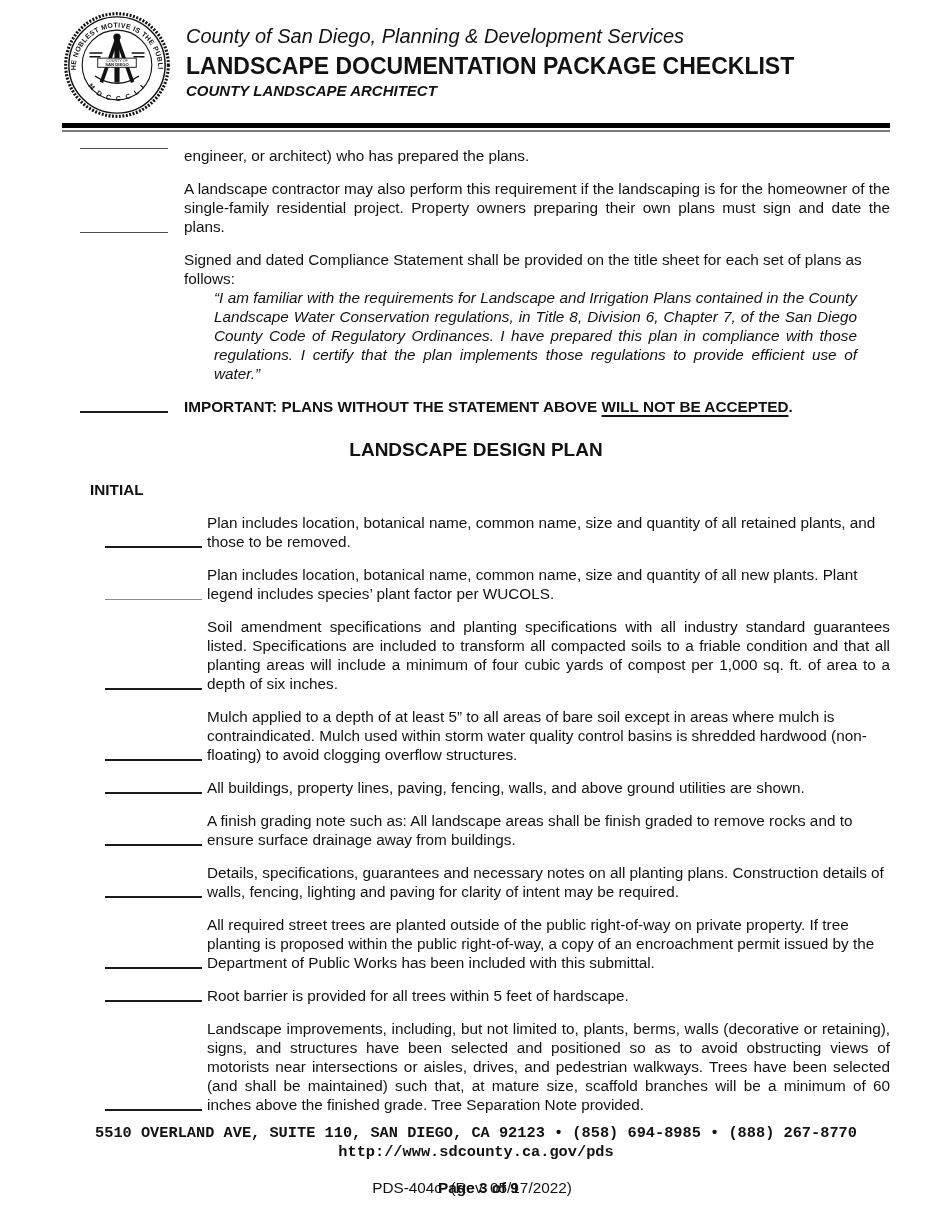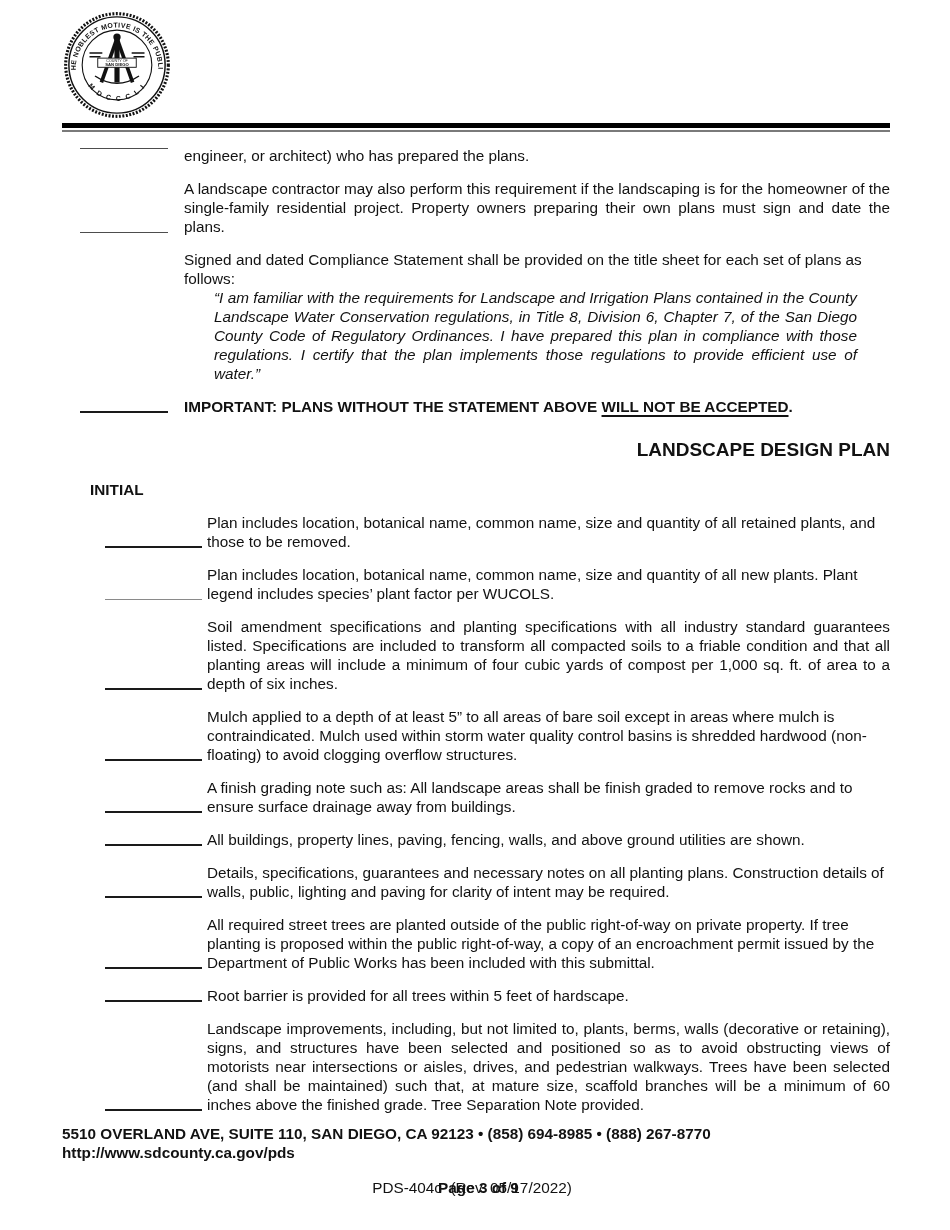--- a/index.html
+++ b/index.html
@@ -88,6 +88,11 @@
         <text x="60" y="61.5" font-size="4.6" font-weight="bold" text-anchor="middle" fill="#111111">SAN DIEGO</text>
       </g>
     </svg>
+    <div class="header-text">
+      <div class="agency">County of San Diego, Planning &amp; Development Services</div>
+      <div class="title">LANDSCAPE DOCUMENTATION PACKAGE CHECKLIST</div>
+      <div class="subtitle">COUNTY LANDSCAPE ARCHITECT</div>
+    </div>
   </header>
   <div class="rule-wrap">
     <div class="rule-thick"></div>

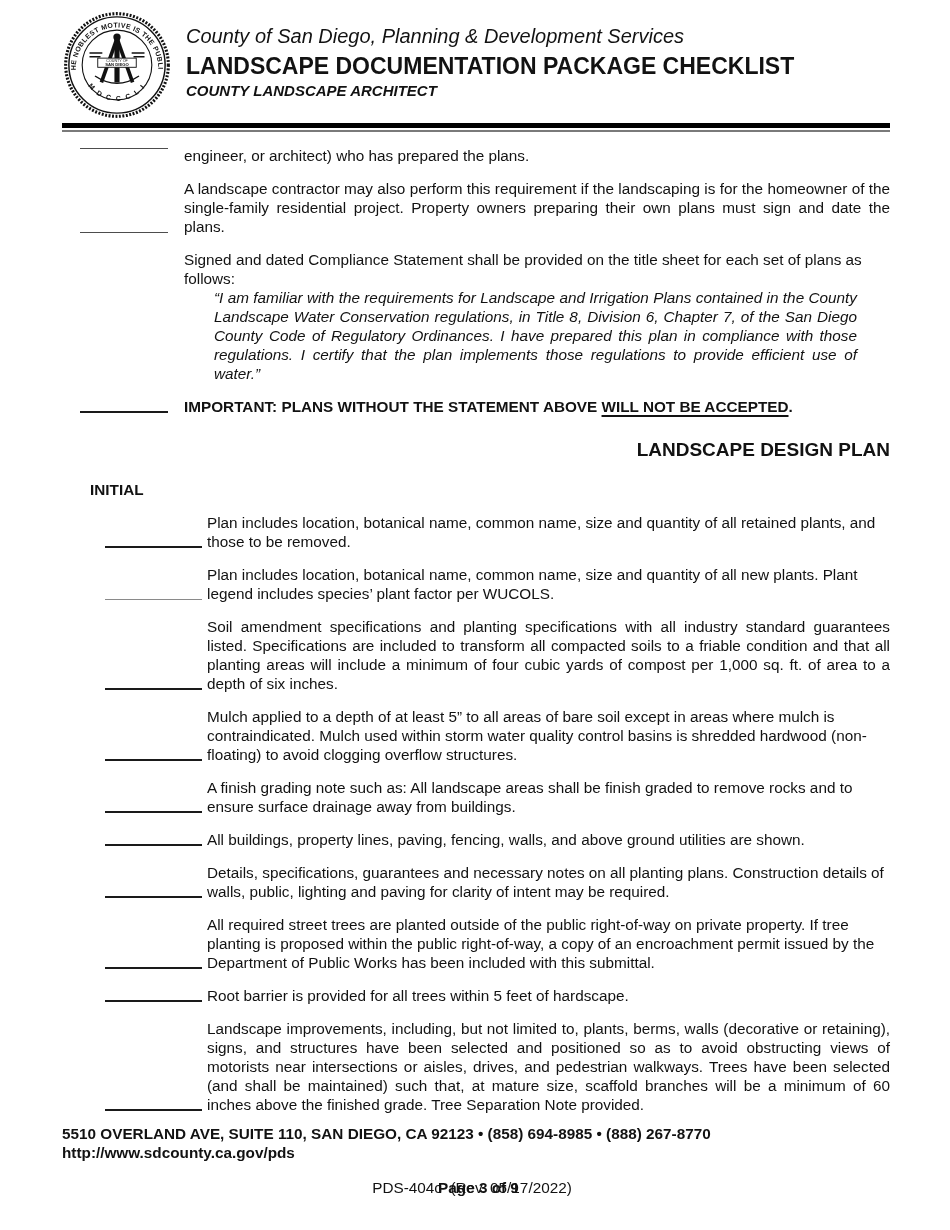--- a/index.html
+++ b/index.html
@@ -43,7 +43,7 @@
   .quote { font-style: italic; margin: 0 33px 0 30px; }
   .u2 { text-decoration: underline; text-decoration-thickness: 2px; text-underline-offset: 3px; }
 
-  .section-heading { text-align: right; font-size: 19px; font-weight: bold; margin: 24px 0 0 0; }
+  .section-heading { text-align: center; font-size: 19px; font-weight: bold; margin: 24px 0 0 0; }
   .initial-label { font-weight: bold; font-size: 15.3px; margin: 21px 0 0 28px; }
 
   .check-row .cell-initial { width: 145px; }

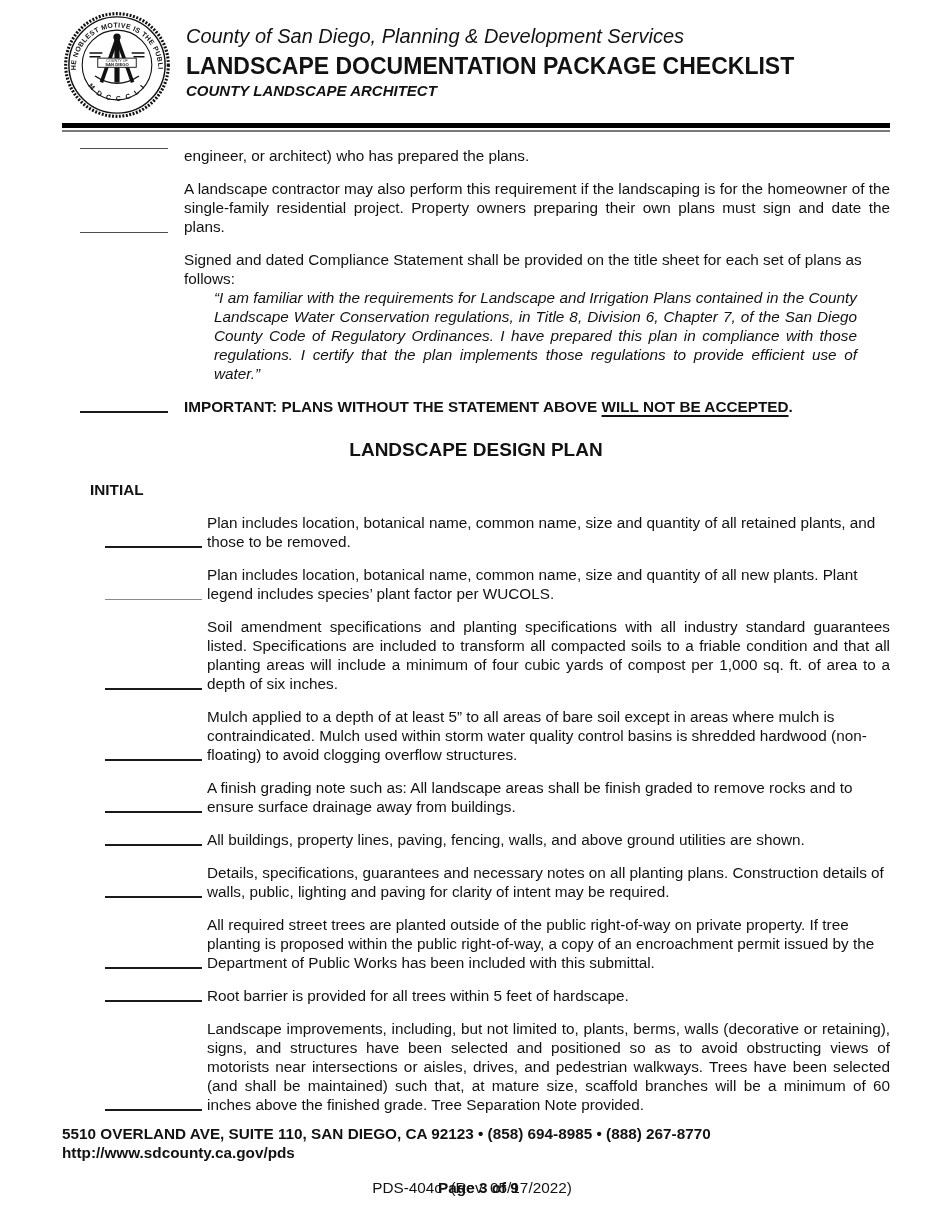--- a/index.html
+++ b/index.html
@@ -165,14 +165,14 @@
       <div class="cell-initial">
           <span class="blank-line"></span>
         </div>
+      <div class="text">All buildings, property lines, paving, fencing, walls, and above ground utilities are shown.</div>
+    </div>
+
+    <div class="row check-row">
+      <div class="cell-initial">
+          <span class="blank-line"></span>
+        </div>
       <div class="text">A finish grading note such as: All landscape areas shall be finish graded to remove rocks and to ensure surface drainage away from buildings.</div>
-    </div>
-
-    <div class="row check-row">
-      <div class="cell-initial">
-          <span class="blank-line"></span>
-        </div>
-      <div class="text">All buildings, property lines, paving, fencing, walls, and above ground utilities are shown.</div>
     </div>
 
     <div class="row check-row">

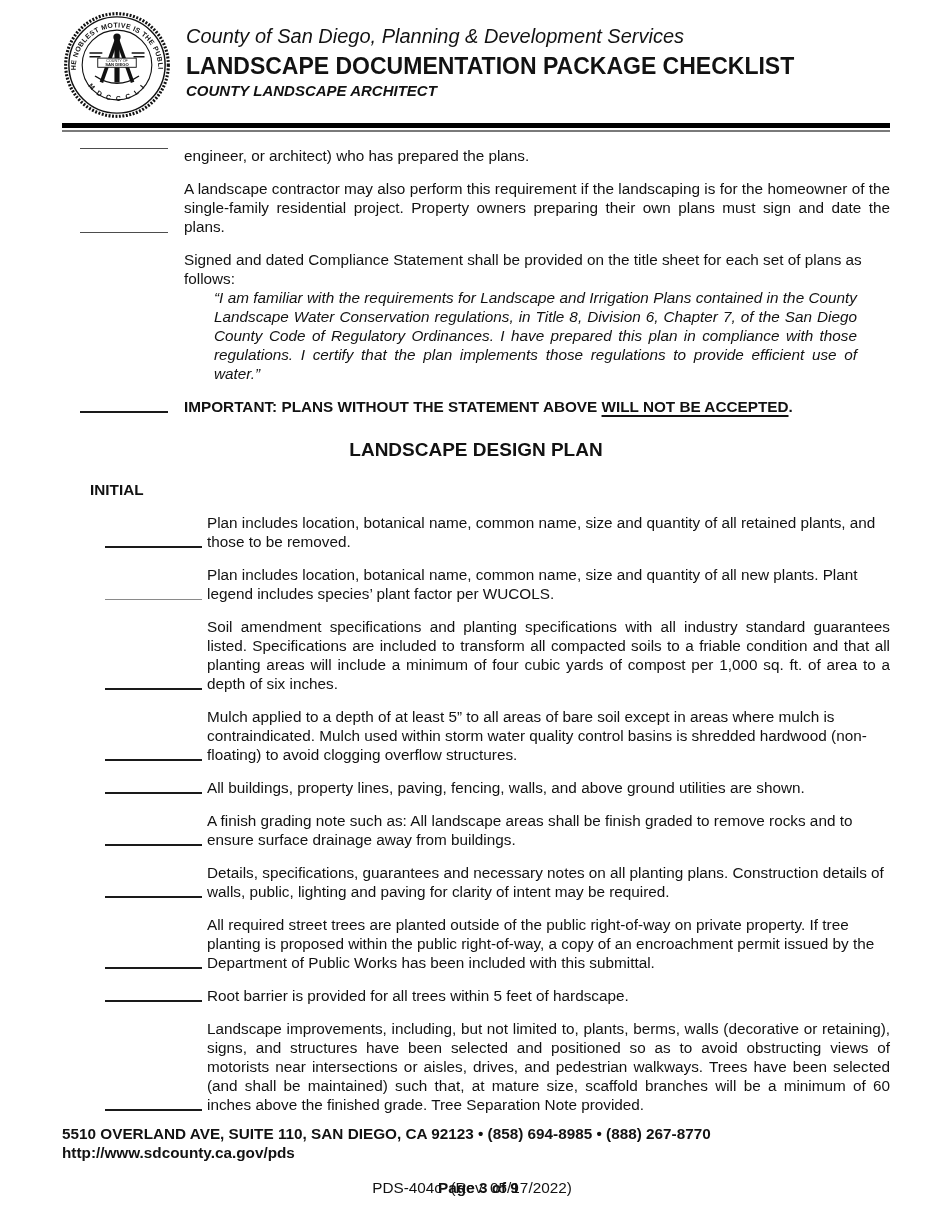--- a/index.html
+++ b/index.html
@@ -179,7 +179,7 @@
       <div class="cell-initial">
           <span class="blank-line"></span>
         </div>
-      <div class="text">Details, specifications, guarantees and necessary notes on all planting plans. Construction details of walls, public, lighting and paving for clarity of intent may be required.</div>
+      <div class="text">Details, specifications, guarantees and necessary notes on all planting plans. Construction details of walls, fencing, lighting and paving for clarity of intent may be required.</div>
     </div>
 
     <div class="row check-row">

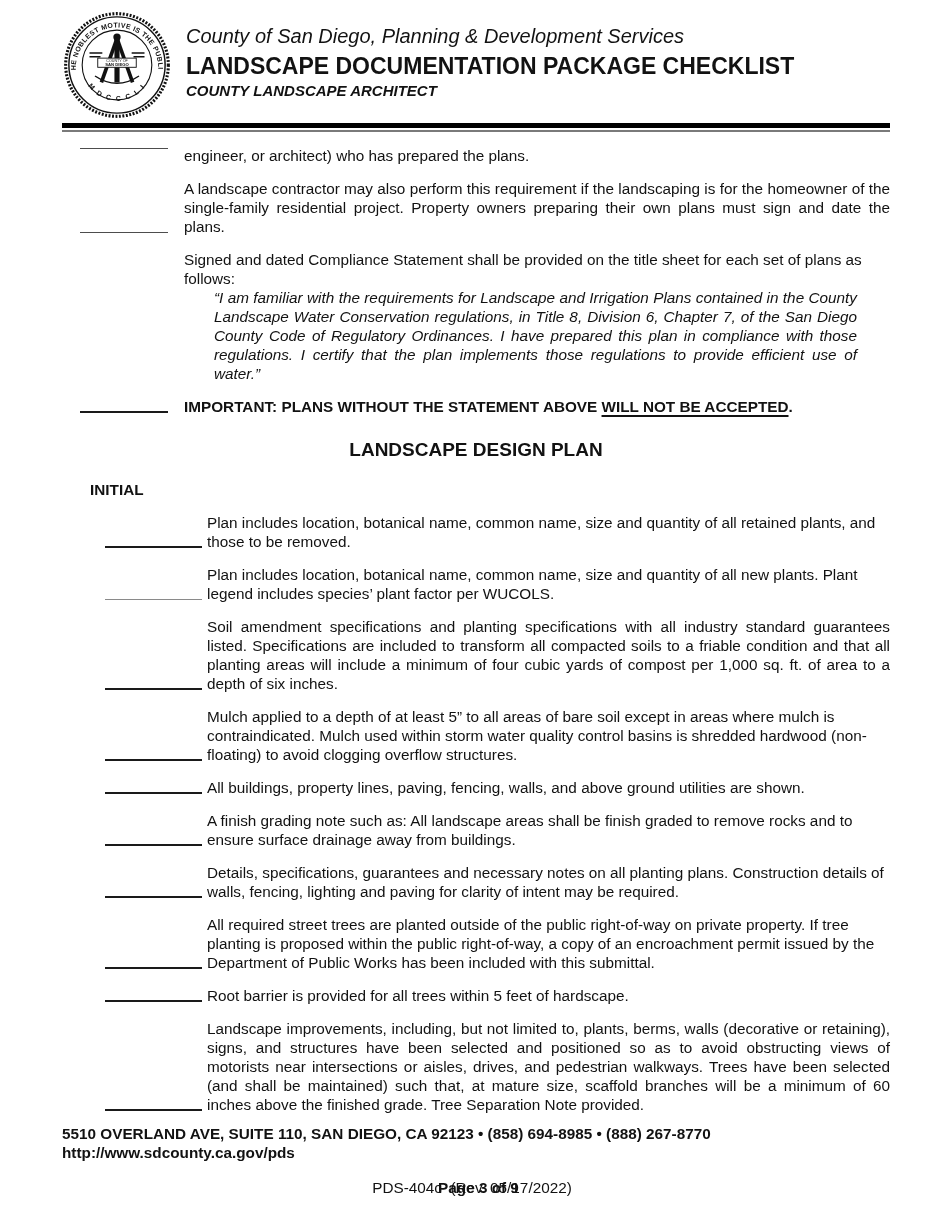--- a/index.html
+++ b/index.html
@@ -51,7 +51,7 @@
 
   
   .doc-footer { margin-top: 10px; font-size: 15.3px; line-height: 19px; }
-  .address, .url { text-align: left; font-weight: bold; }
+  .address, .url { text-align: center; font-weight: bold; font-family: Liberation Mono, monospace; }
   .footer-bottom { position: relative; margin-left: -8px; margin-top: 16px; text-align: center; }
   .page-label { position: absolute; left: 50%; transform: translateX(-42%); font-weight: bold; }
 </style>

